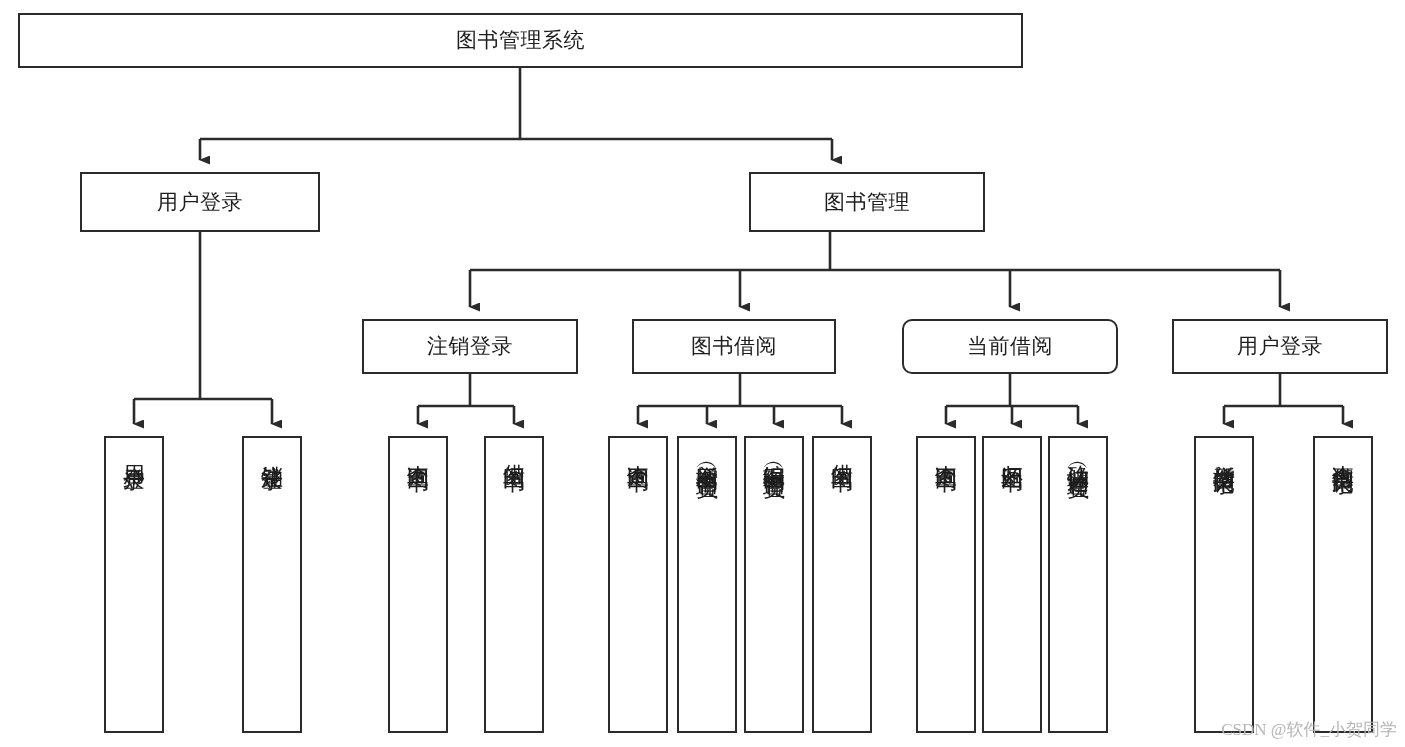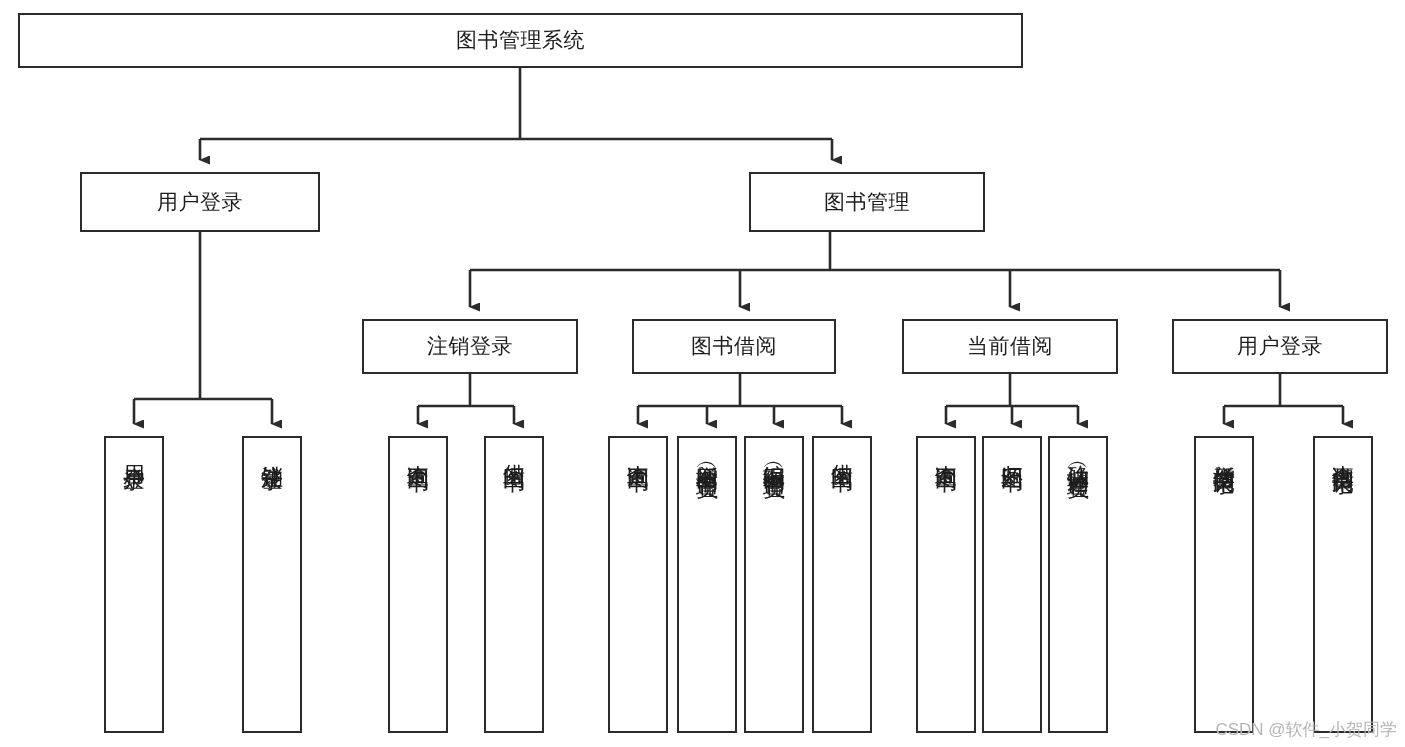--- a/index.html
+++ b/index.html
@@ -156,7 +156,7 @@
   <div class="node horizontal" style="left: 632px; top: 319px; width: 204px; height: 55px;">
     <span class="node-label">图书借阅</span>
   </div>
-  <div class="node horizontal" style="left: 902px; top: 319px; width: 216px; height: 55px;">
+  <div class="node horizontal" style="left: 902px; top: 319px; width: 216px; height: 55px; border-radius: 10px;">
     <span class="node-label">当前借阅</span>
   </div>
   <div class="node horizontal" style="left: 1172px; top: 319px; width: 216px; height: 55px;">

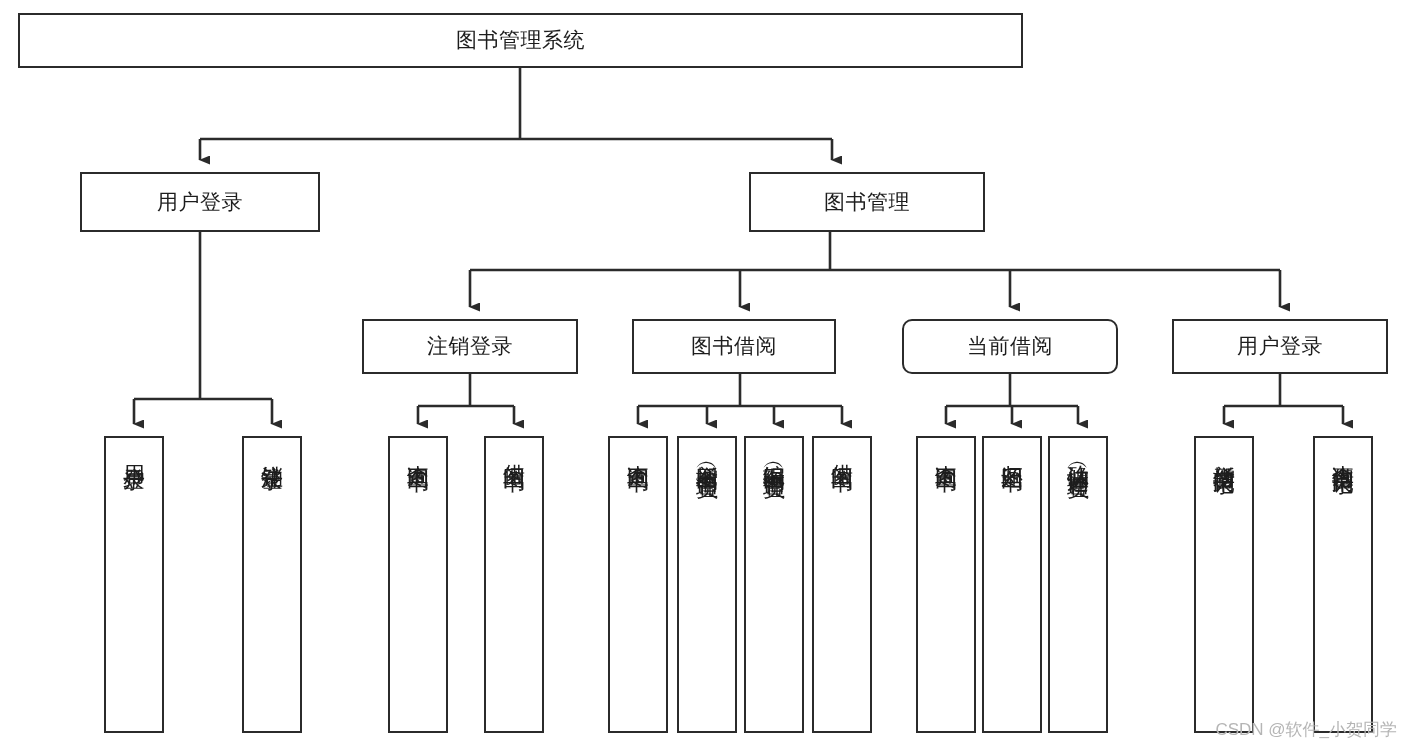--- a/index.html
+++ b/index.html
@@ -65,7 +65,7 @@
     color: #b5b5b5;
     z-index: 5;
     white-space: nowrap;
-    font-family: Liberation Sans, sans-serif;
+    font-family: Liberation Serif, serif;
     text-align: center;
   }
 </style>

